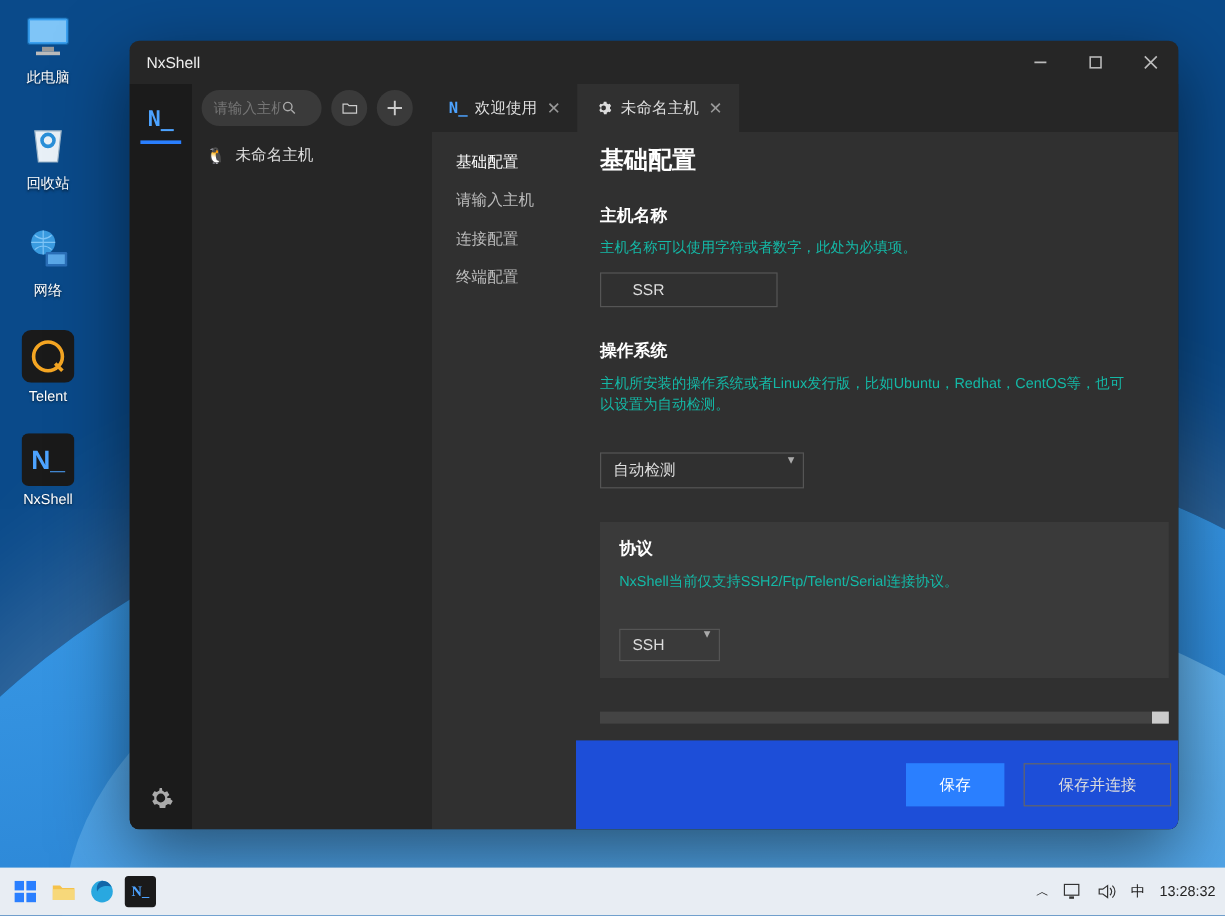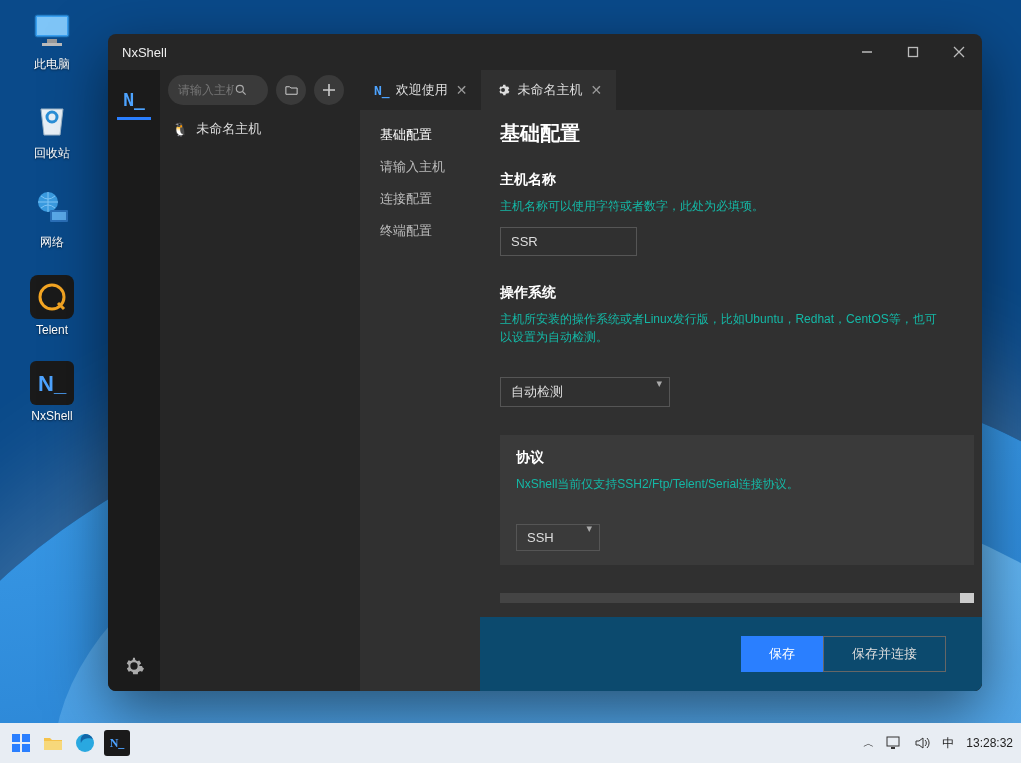--- a/index.html
+++ b/index.html
@@ -11,7 +11,7 @@
 .wallpaper::after { content:""; position:absolute; width:1200px; height:700px; border-radius:55% 55% 0 0; background: linear-gradient(180deg,#6bbcf5,#2a82d4); bottom:-400px; left:50px; transform: rotate(6deg); opacity:.9; }
 
 
-.desktop-icons { position: absolute; top: 8px; left: 12px; width: 80px; display:flex; flex-direction:column; gap:24px; align-items:center; color:#fff; font-size:12px; }
+.desktop-icons { position: absolute; top: 8px; left: 0; width: 80px; display:flex; flex-direction:column; gap:24px; align-items:center; color:#fff; font-size:12px; }
 .desktop-icon { display:flex; flex-direction:column; align-items:center; gap:4px; cursor:pointer; }
 .desktop-icon .ic { width:44px; height:44px; display:flex; align-items:center; justify-content:center; }
 .desktop-icon .lbl { text-shadow: 0 1px 2px rgba(0,0,0,.6); }

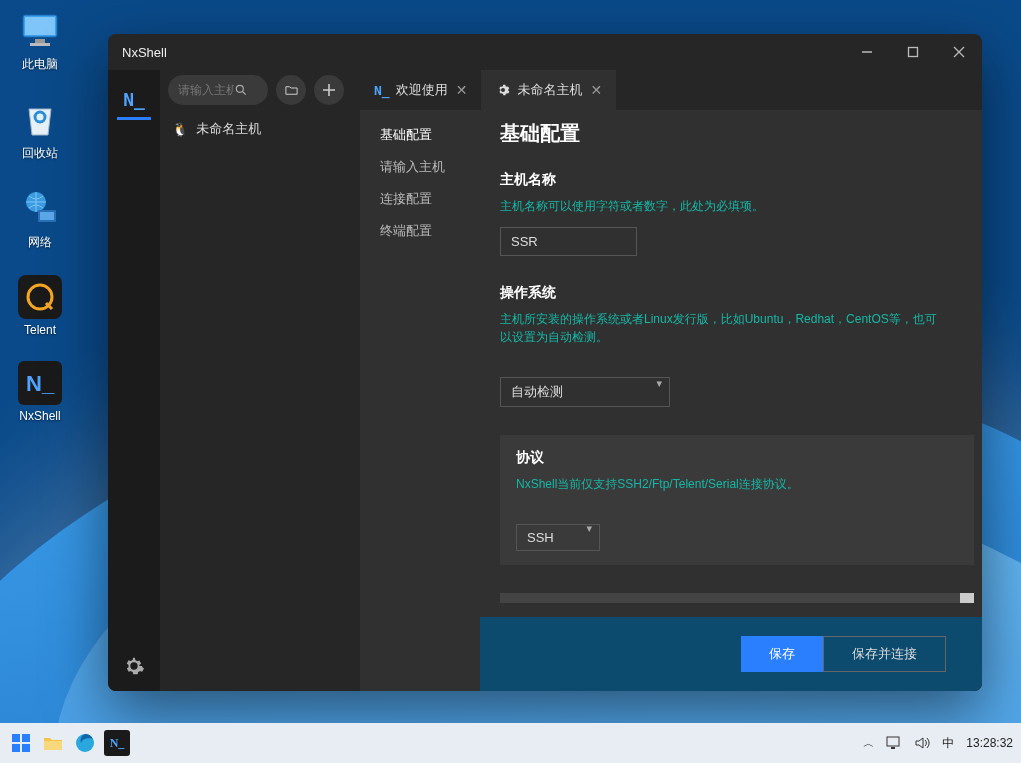--- a/index.html
+++ b/index.html
@@ -57,7 +57,7 @@
 .field { margin-bottom:28px; }
 .field-label { color:#fff; font-size:14px; font-weight:600; margin-bottom:8px; }
 .field-desc { color:#14b8a6; font-size:12px; margin-bottom:12px; line-height:1.5; max-width:440px; }
-.text-input { background:none; border:1px solid #555; color:#ddd; font-size:13px; padding:6px 10px; width:137px; outline:none; }
+.text-input { background:none; border:1px solid #555; color:#ddd; font-size:13px; padding:6px 26px; width:148px; outline:none; }
 .select { background:none; border:1px solid #555; color:#ddd; font-size:13px; padding:5px 28px 5px 10px; outline:none; appearance:none; position:relative; display:inline-flex; align-items:center;margin-top:19px; }
 .select-wrap { position:relative; display:inline-block; }
 .select-wrap .caret { position:absolute; right:8px; top:50%; transform:translateY(-50%); pointer-events:none; color:#aaa; font-size:11px; }

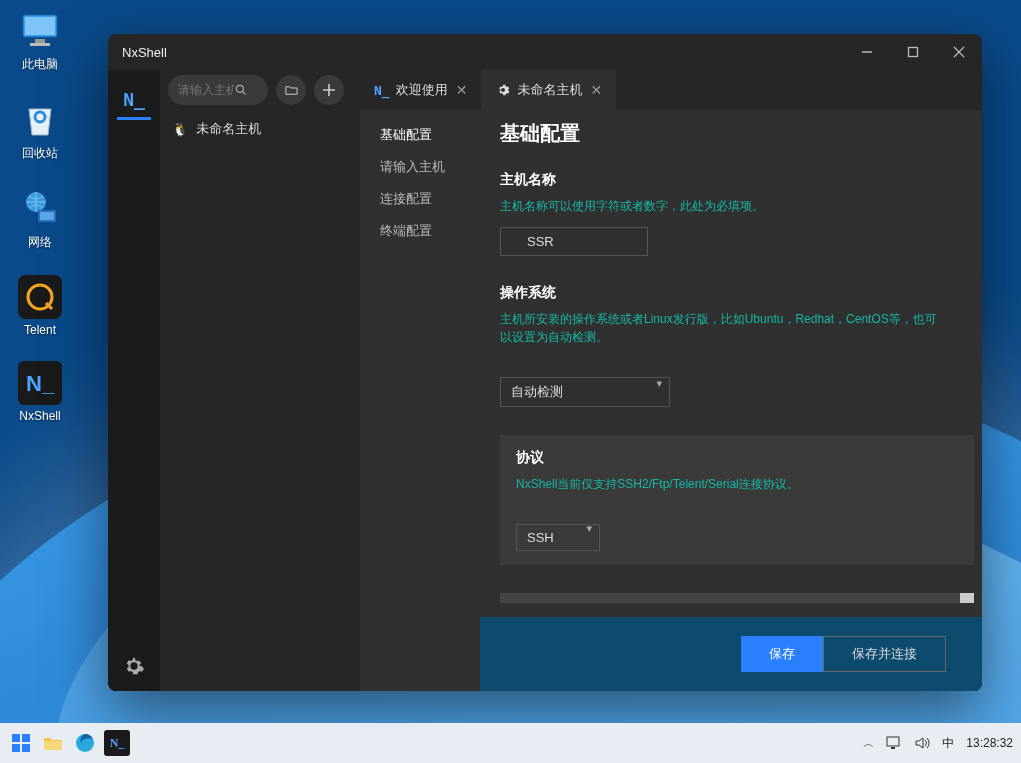--- a/index.html
+++ b/index.html
@@ -66,7 +66,7 @@
 .hscroll { height:10px; background:#444; position:relative; margin-right:8px; }
 .hscroll .thumb { position:absolute; right:0; top:0; width:14px; height:10px; background:#ccc; }
 
-.footer { height:74px; display:flex; align-items:center; justify-content:flex-end; padding-right:36px; background:#0c4a6e; }
+.footer { height:74px; display:flex; align-items:center; justify-content:flex-end; gap:16px; padding-right:6px; background:#1d4ed8; }
 .btn { height:36px; padding:0 28px; font-size:13px; display:flex; align-items:center; justify-content:center; cursor:pointer; }
 .btn-primary { background:#2a7fff; color:#fff; }
 .btn-outline { border:1px solid #666; color:#ddd; }

